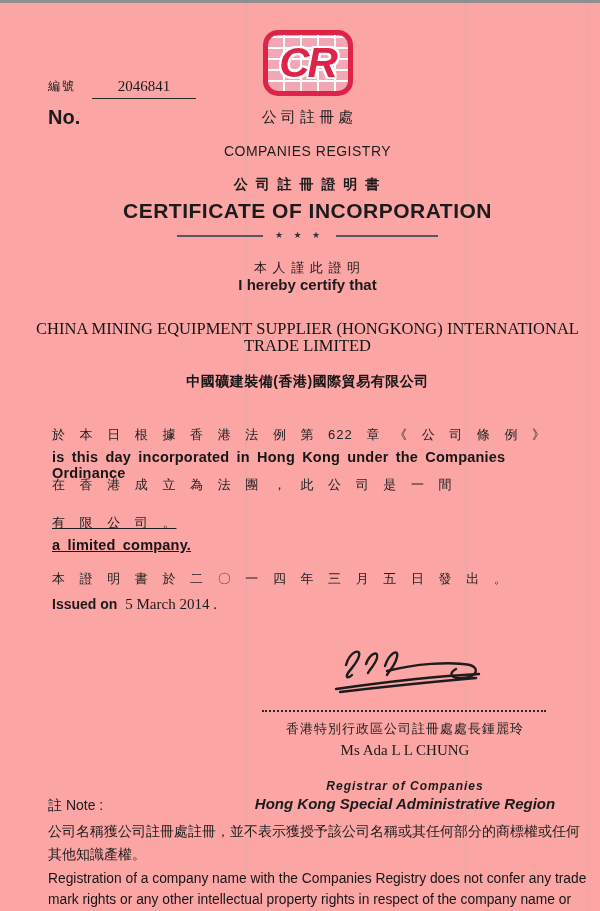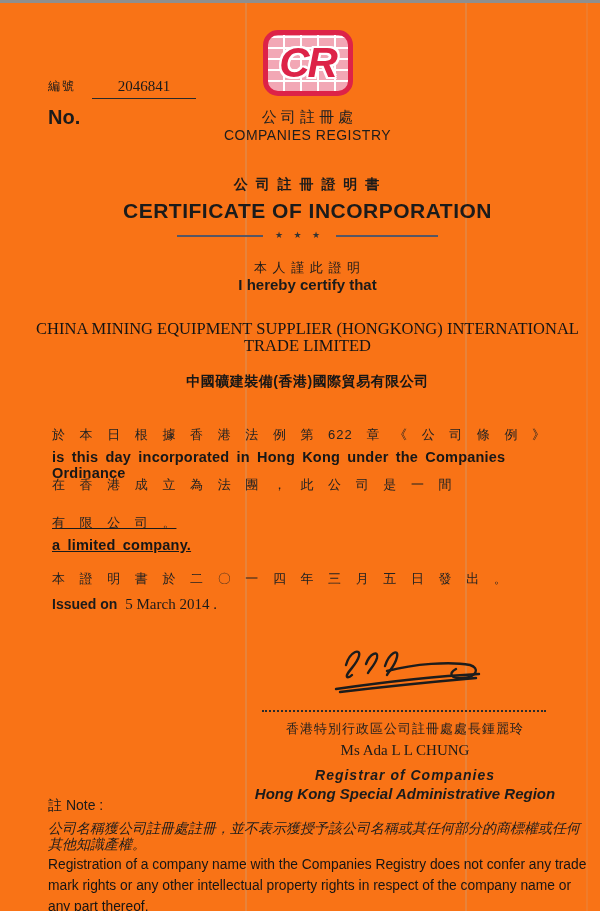--- a/index.html
+++ b/index.html
@@ -5,7 +5,7 @@
   html,body{margin:0;padding:0;background:#e9e9e9;}
   .page{
     position:relative;width:600px;height:911px;margin:0 auto;
-    background:#f97316;color:#1b1b1b;overflow:hidden;
+    background:#fca5a5;color:#1b1b1b;overflow:hidden;
     font-family:"Liberation Sans",sans-serif;
   }
   .topband{position:absolute;top:0;left:0;right:0;height:3px;background:#8f8f8f;}

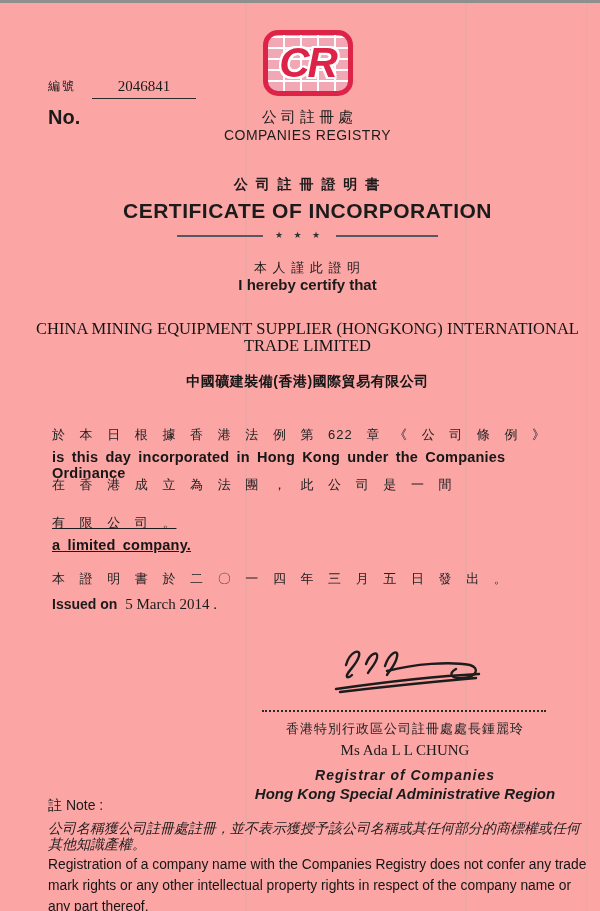--- a/index.html
+++ b/index.html
@@ -37,7 +37,7 @@
                 -2px -2px 0 #fff,2px 2px 0 #fff,2px -2px 0 #fff,-2px 2px 0 #fff;
   }
   .registry-cn{margin-top:8px;font-size:15px;color:#222;}
-  .registry-en{margin-top:0;font-size:14px;letter-spacing:.5px;color:#1d1d1d;}
+  .registry-en{margin-top:16px;font-size:14px;letter-spacing:.5px;color:#1d1d1d;}
 
   
   .title-cn{top:176px;font-size:14px;font-weight:bold;letter-spacing:2px;}

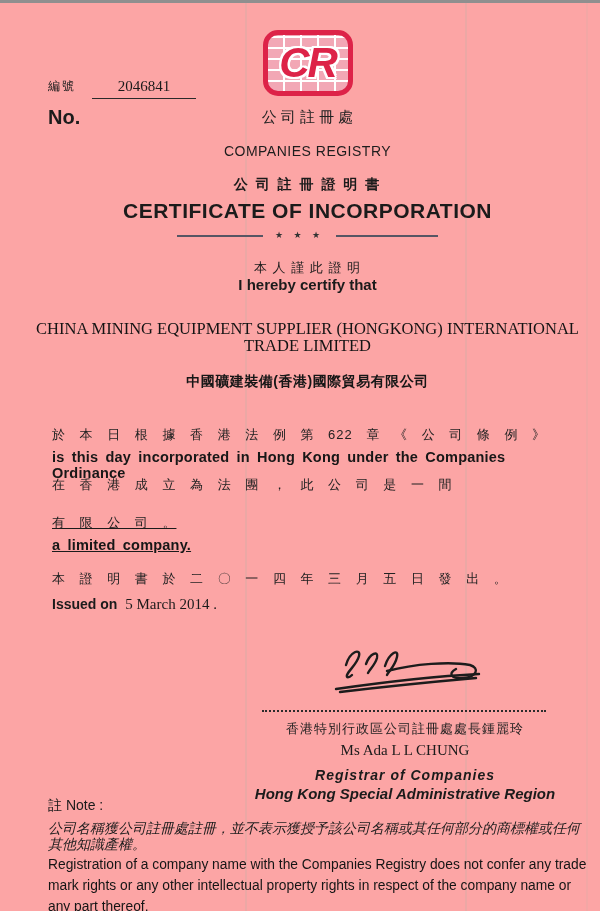--- a/index.html
+++ b/index.html
@@ -74,7 +74,7 @@
   .reg-block{position:absolute;left:230px;width:350px;top:720px;text-align:center;}
   .reg-cn{font-size:13px;letter-spacing:1px;color:#1f1f1f;}
   .reg-name{font-family:"Liberation Serif",serif;font-size:15px;margin-top:4px;}
-  .reg-title{font-weight:bold;font-style:italic;font-size:14px;letter-spacing:1px;margin-top:8px;}
+  .reg-title{font-weight:bold;font-style:italic;font-size:12px;letter-spacing:1px;margin-top:20px;}
   .reg-region{font-weight:bold;font-style:italic;font-size:15px;margin-top:2px;}
 
   

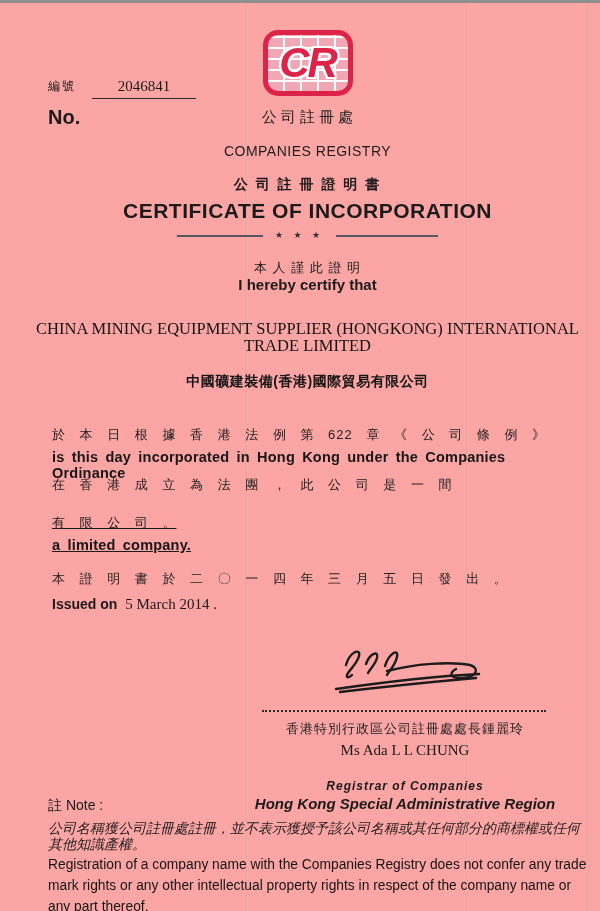--- a/index.html
+++ b/index.html
@@ -80,7 +80,7 @@
   
   .note{position:absolute;left:48px;width:540px;top:797px;}
   .note-label{font-size:14px;margin-bottom:5px;}
-  .note-cn{font-style:italic;font-size:14px;line-height:16px;color:#1d1d1d;}
+  .note-cn{font-size:14px;line-height:23px;color:#1d1d1d;}
   .note-en{font-size:13.8px;line-height:21px;margin-top:2px;color:#151515;}
 </style>
 </head>

